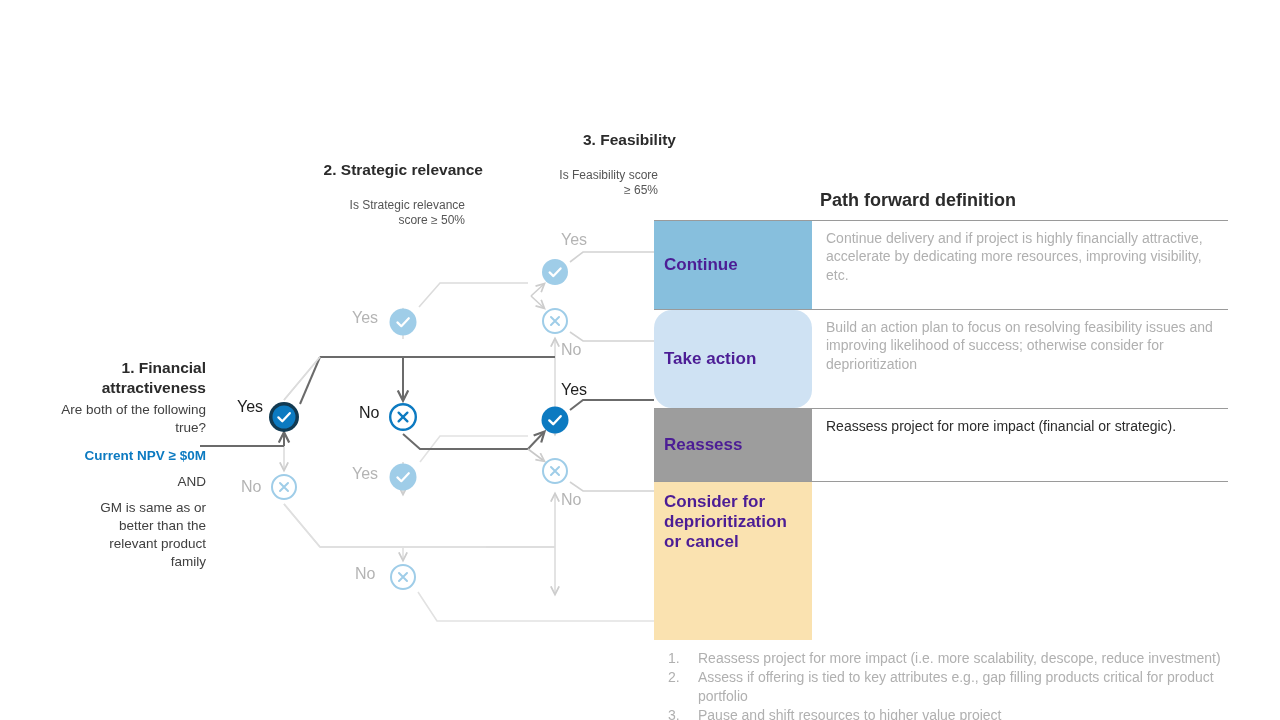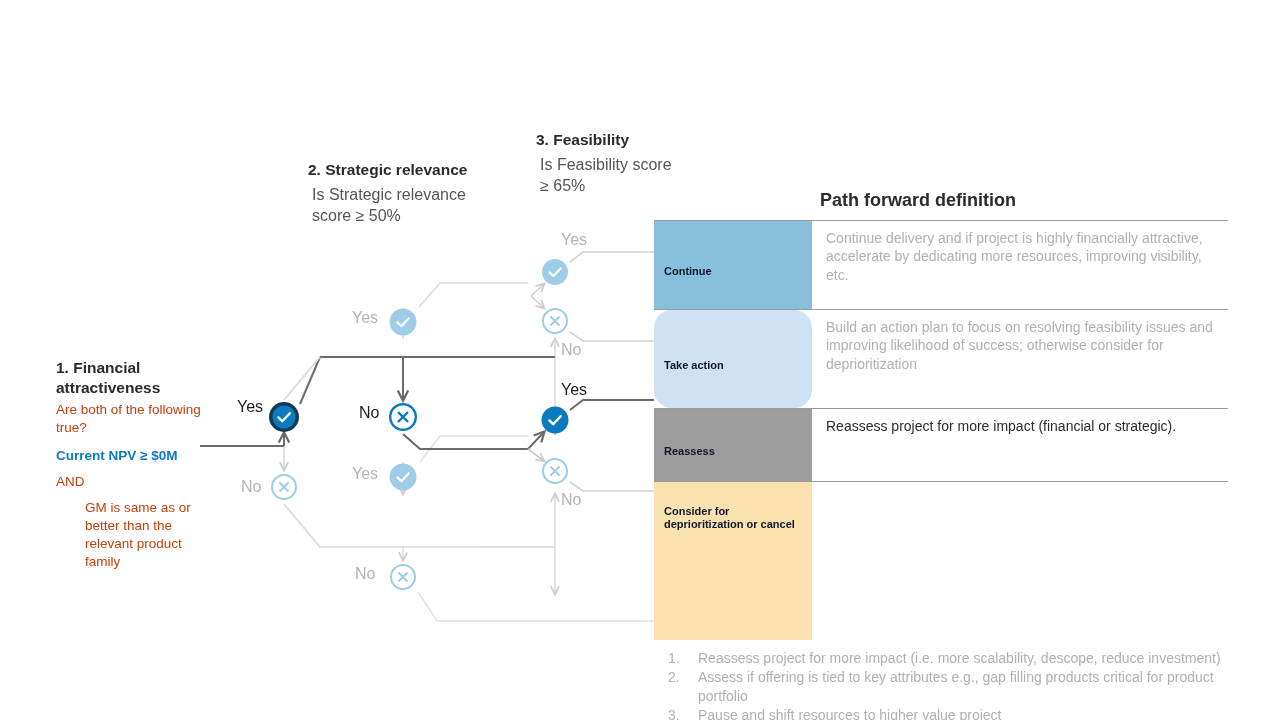--- a/index.html
+++ b/index.html
@@ -18,7 +18,7 @@
   }
 
   
-  .stage-head { position: absolute; }
+  .stage-head { position: absolute; text-align: right; }
   .stage-title {
     font-size: 15.5px;
     font-weight: bold;

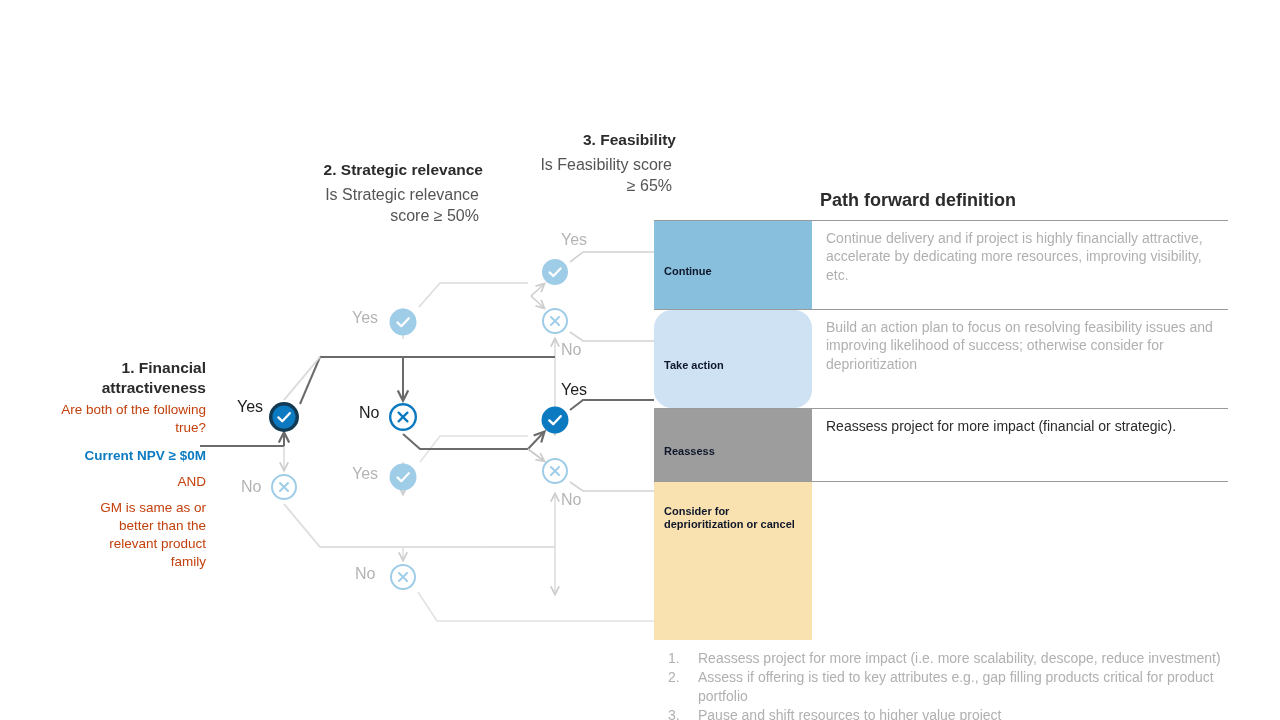--- a/index.html
+++ b/index.html
@@ -27,10 +27,10 @@
     margin: 0 0 4px 0;
   }
   .stage-sub {
-    font-size: 16px;
+    font-size: 12px;
     color: #555555;
     line-height: 1.32;
-    margin: 4px;
+    margin: 18px;
   }
 
   #stage-1 { left: 56px; top: 358px; width: 150px; }

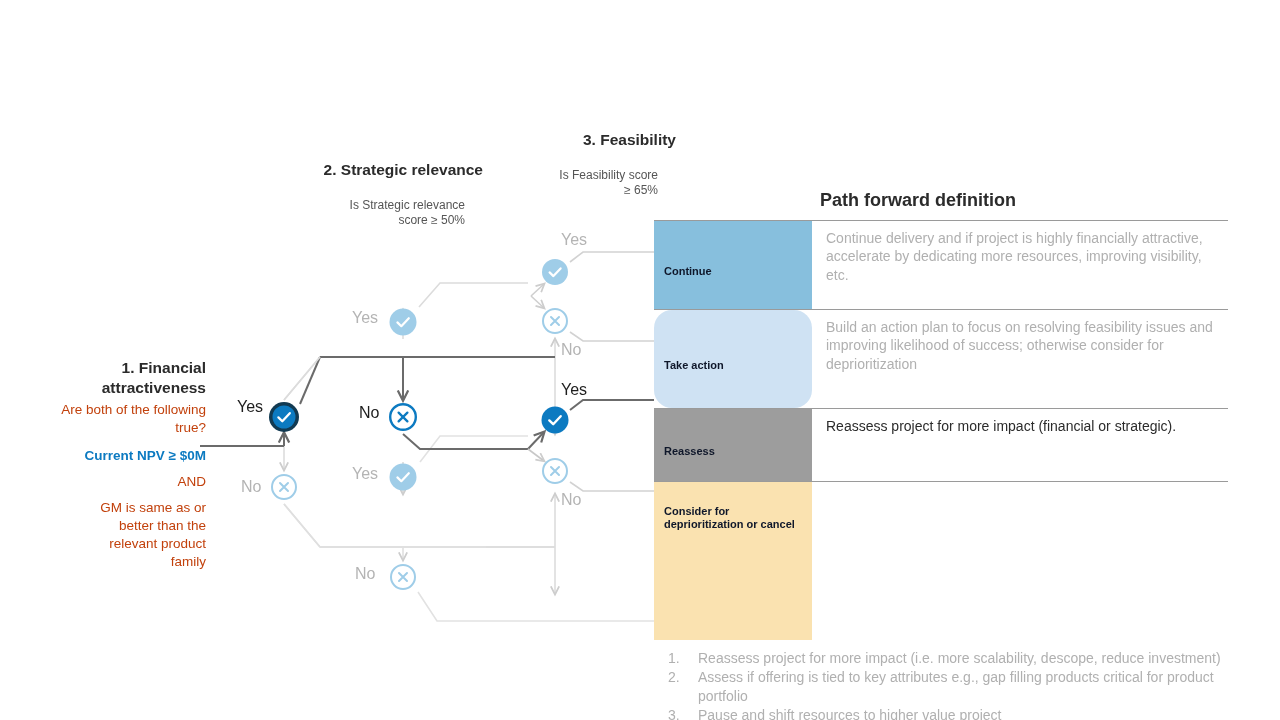--- a/index.html
+++ b/index.html
@@ -83,10 +83,10 @@
     width: 158px;
     flex: 0 0 158px;
     box-sizing: border-box;
-    padding: 23px 12px 10px 10px;
-    font-size: 11px;
+    padding: 10px 12px 10px 10px;
+    font-size: 17px;
     font-weight: bold;
-    color: #0f172a;
+    color: #4c1d95;
     line-height: 1.18;
     display: flex;
     align-items: center;

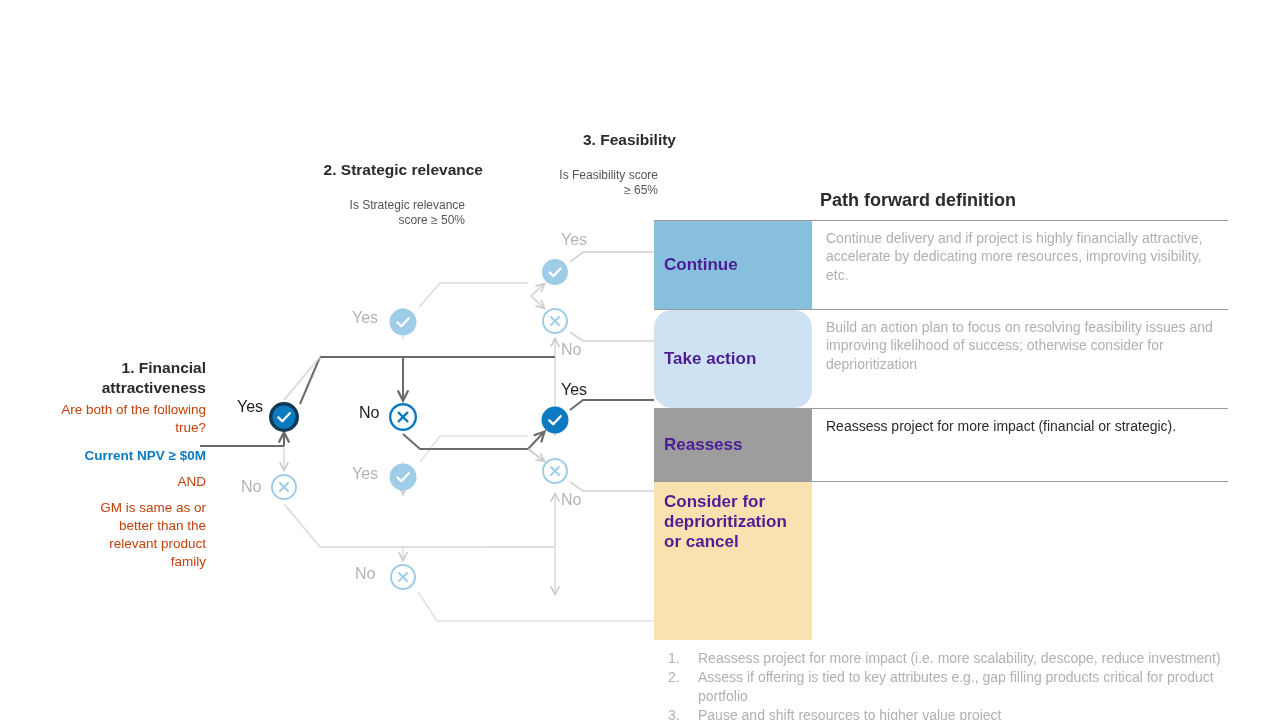--- a/index.html
+++ b/index.html
@@ -37,7 +37,7 @@
   #stage-2 { left: 308px; top: 160px; width: 175px; }
   #stage-3 { left: 536px; top: 130px; width: 140px; }
 
-  .q-line { font-size: 13.5px; color: #c2410c; line-height: 1.33; margin: 0; }
+  .q-line { font-size: 13.5px; color: #404040; line-height: 1.33; margin: 0; }
   .q-line.accent { color: #0c7ac1; font-weight: bold; margin-top: 10px; }
   .q-line.plain-gap { margin-top: 8px; }
   .q-line.blk { margin-top: 8px; margin-left: 29px; }

